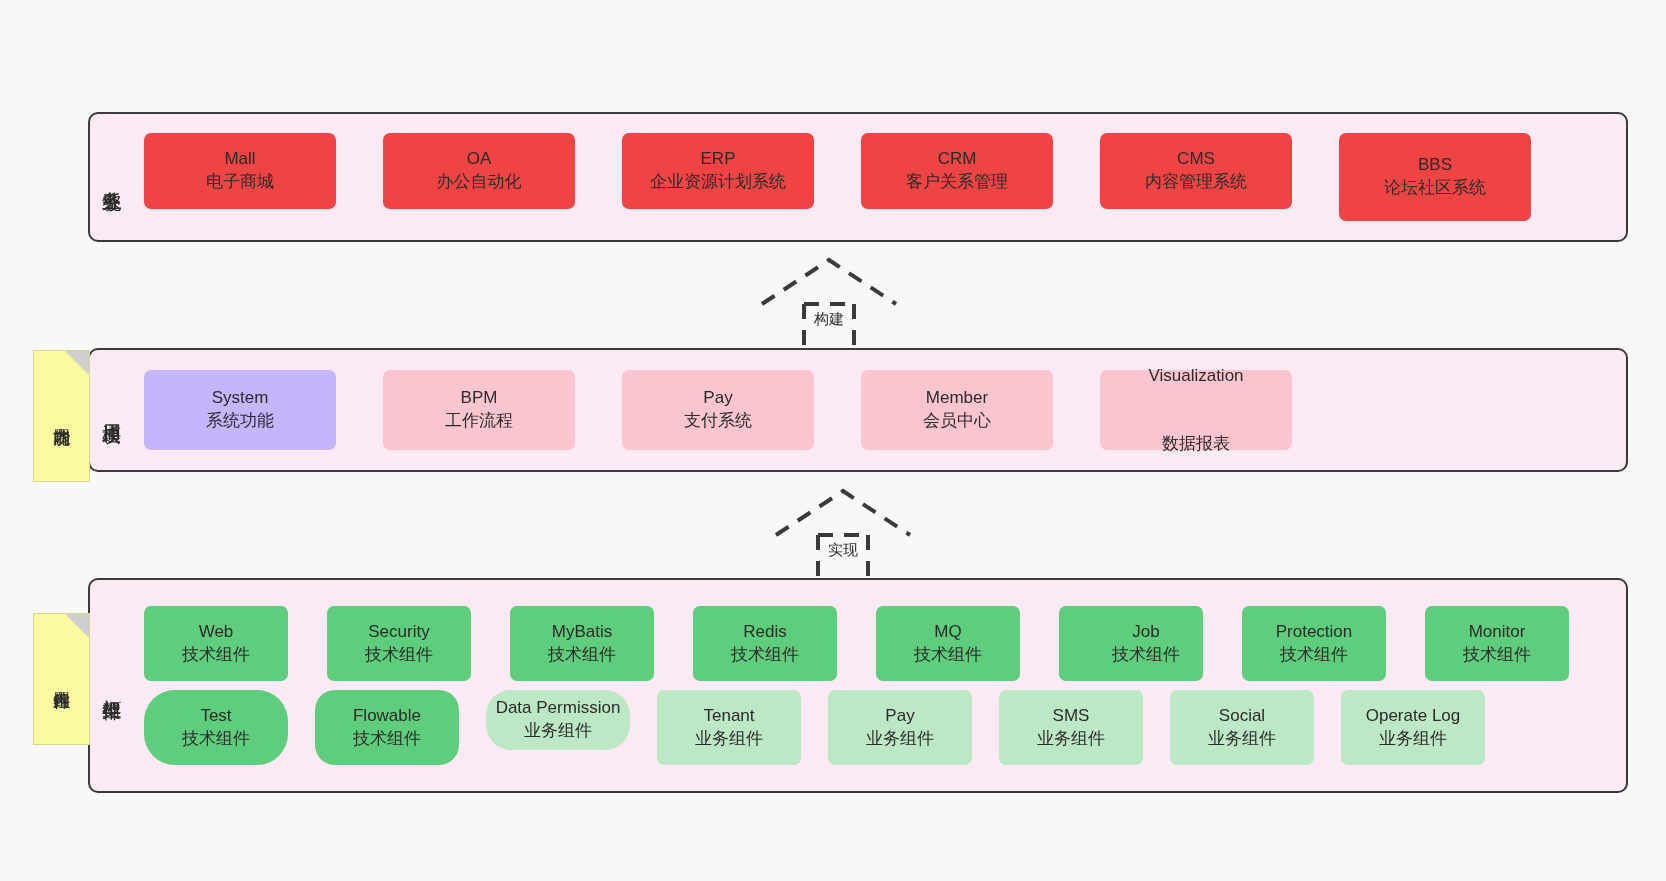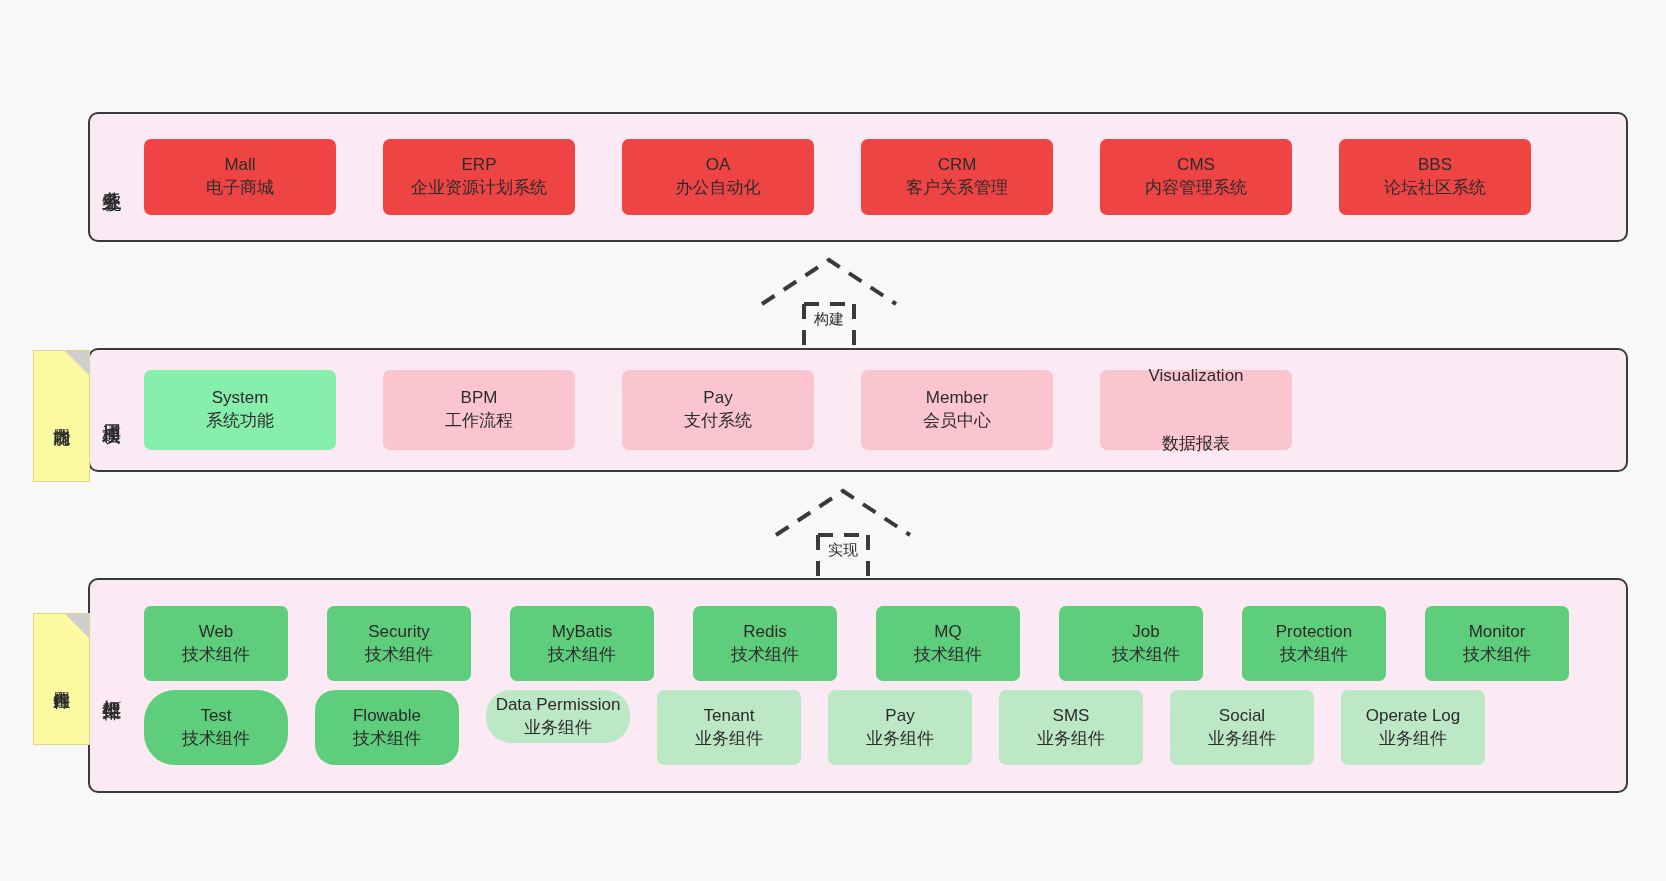--- a/index.html
+++ b/index.html
@@ -148,12 +148,12 @@
             <span class="cn">电子商城</span>
           </div>
           <div class="node c-blue" style="width: 192px; height: 76px; flex: 0 0 192px;">
+            <span class="en">OA</span>
+            <span class="cn">办公自动化</span>
+          </div>
+          <div class="node c-blue" style="width: 192px; height: 76px; flex: 0 0 192px;">
             <span class="en">ERP</span>
             <span class="cn">企业资源计划系统</span>
-          </div>
-          <div class="node c-blue" style="width: 192px; height: 76px; flex: 0 0 192px;">
-            <span class="en">OA</span>
-            <span class="cn">办公自动化</span>
           </div>
           <div class="node c-blue" style="width: 192px; height: 76px; flex: 0 0 192px;">
             <span class="en">CRM</span>

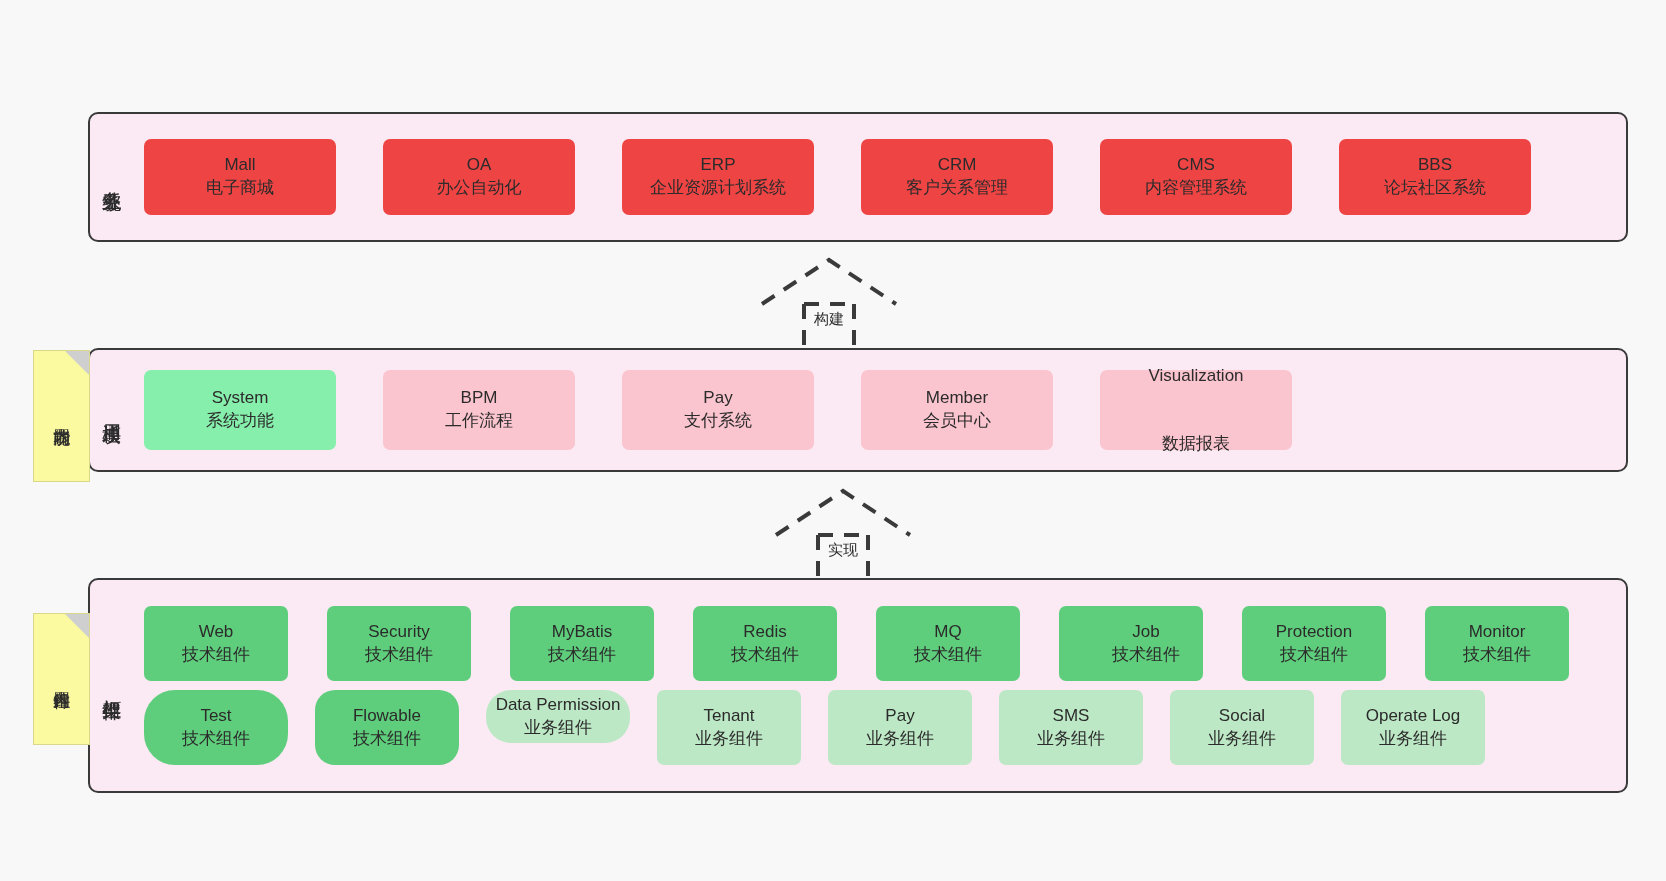--- a/index.html
+++ b/index.html
@@ -163,7 +163,7 @@
             <span class="en">CMS</span>
             <span class="cn">内容管理系统</span>
           </div>
-          <div class="node c-blue" style="width: 192px; height: 76px; flex: 0 0 192px;">
+          <div class="node c-blue" style="width: 192px; height: 88px; flex: 0 0 192px;">
             <span class="en">BBS</span>
             <span class="cn">论坛社区系统</span>
           </div>

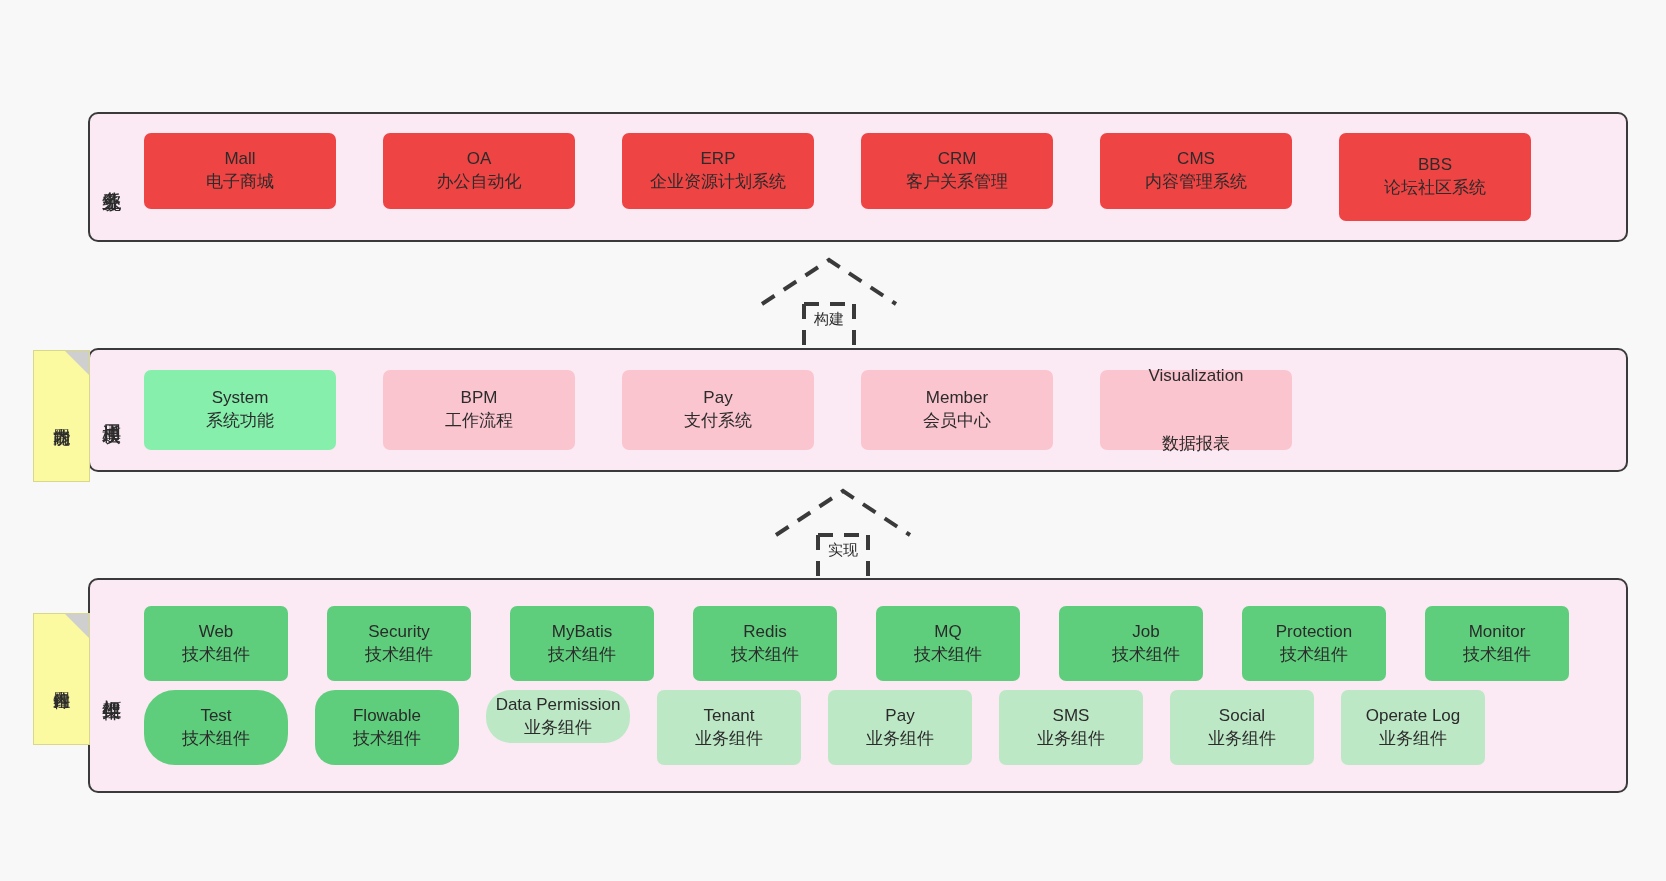--- a/index.html
+++ b/index.html
@@ -82,7 +82,7 @@
 
   
   .c-blue       { background: #ef4444; }
-  .c-red        { background: #86efac; }
+  .c-red        { background: #c4b5fd; }
   .c-pink       { background: #fbc5cf; }
   .c-green      { background: #5fce7c; }
   .c-greenlight { background: #bde8c6; }

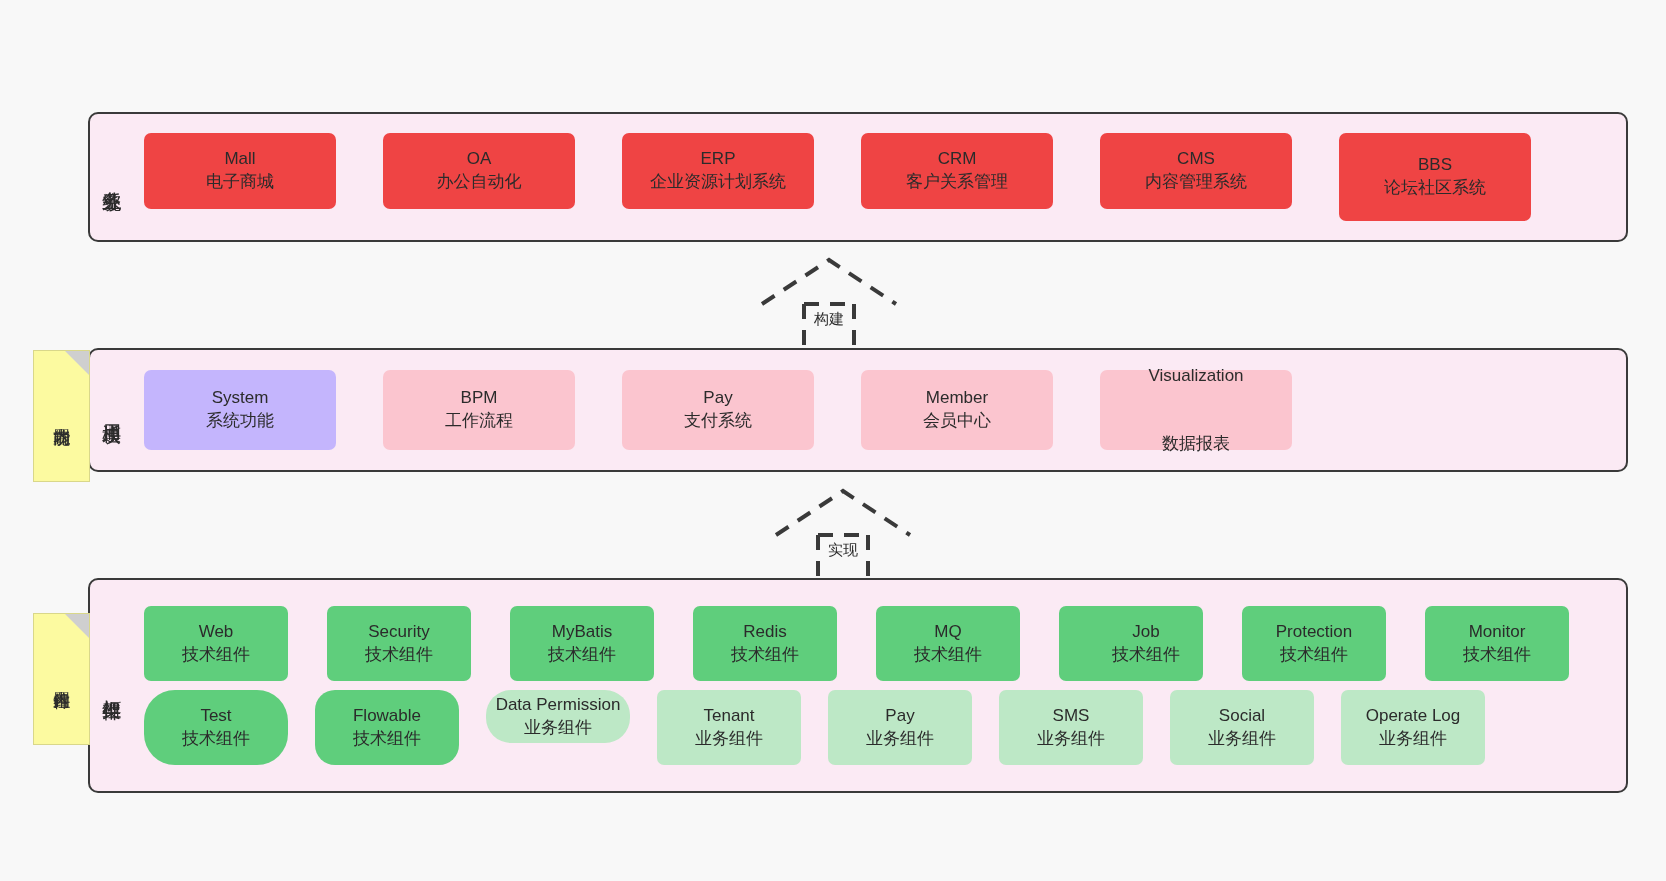--- a/index.html
+++ b/index.html
@@ -271,7 +271,7 @@
             <span class="en">Flowable</span>
             <span class="cn">技术组件</span>
           </div>
-          <div class="node c-greenlight" style="width: 144px; height: 53px; flex: 0 0 144px; border-radius: 25px;">
+          <div class="node c-greenlight" style="width: 144px; height: 60px; flex: 0 0 144px; border-radius: 25px;">
             <span class="en wrap">Data Permission</span>
             <span class="cn">业务组件</span>
           </div>

